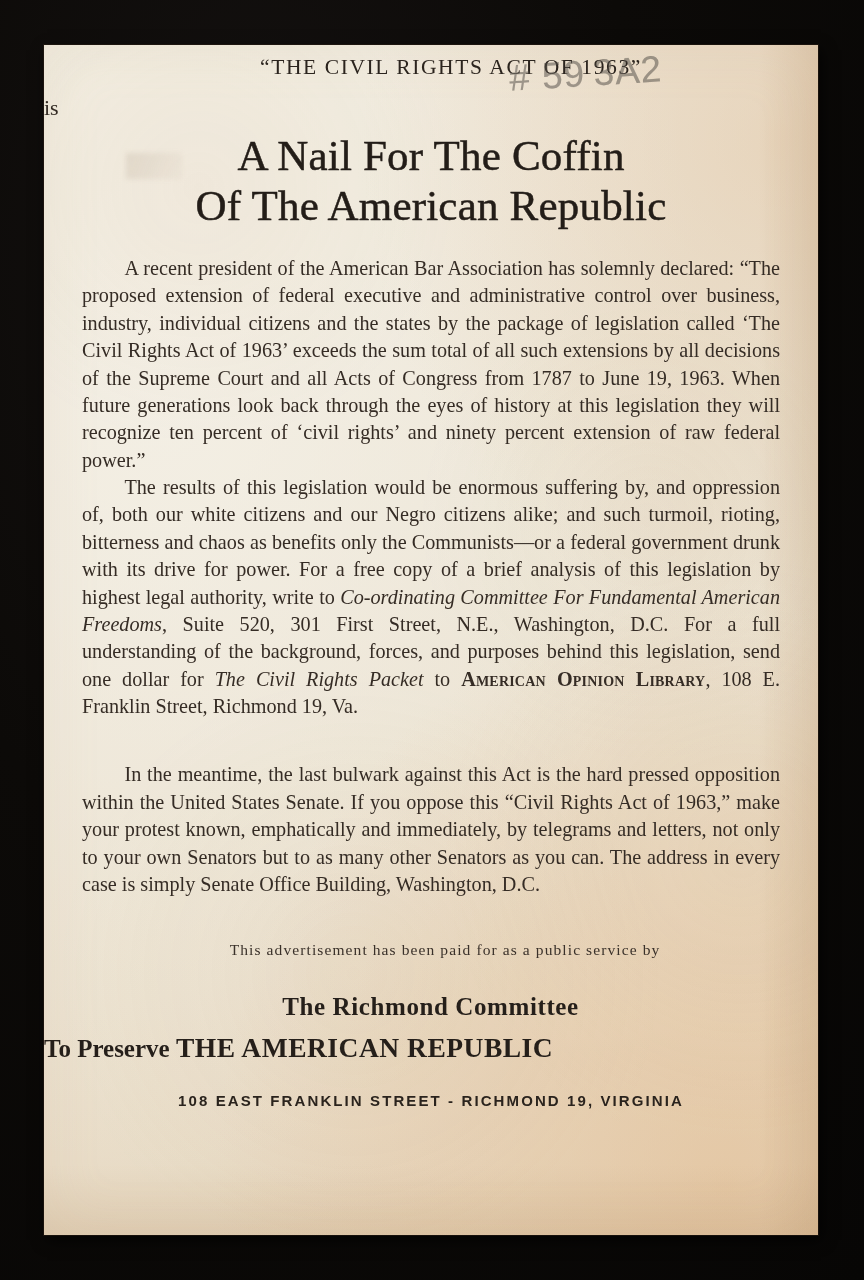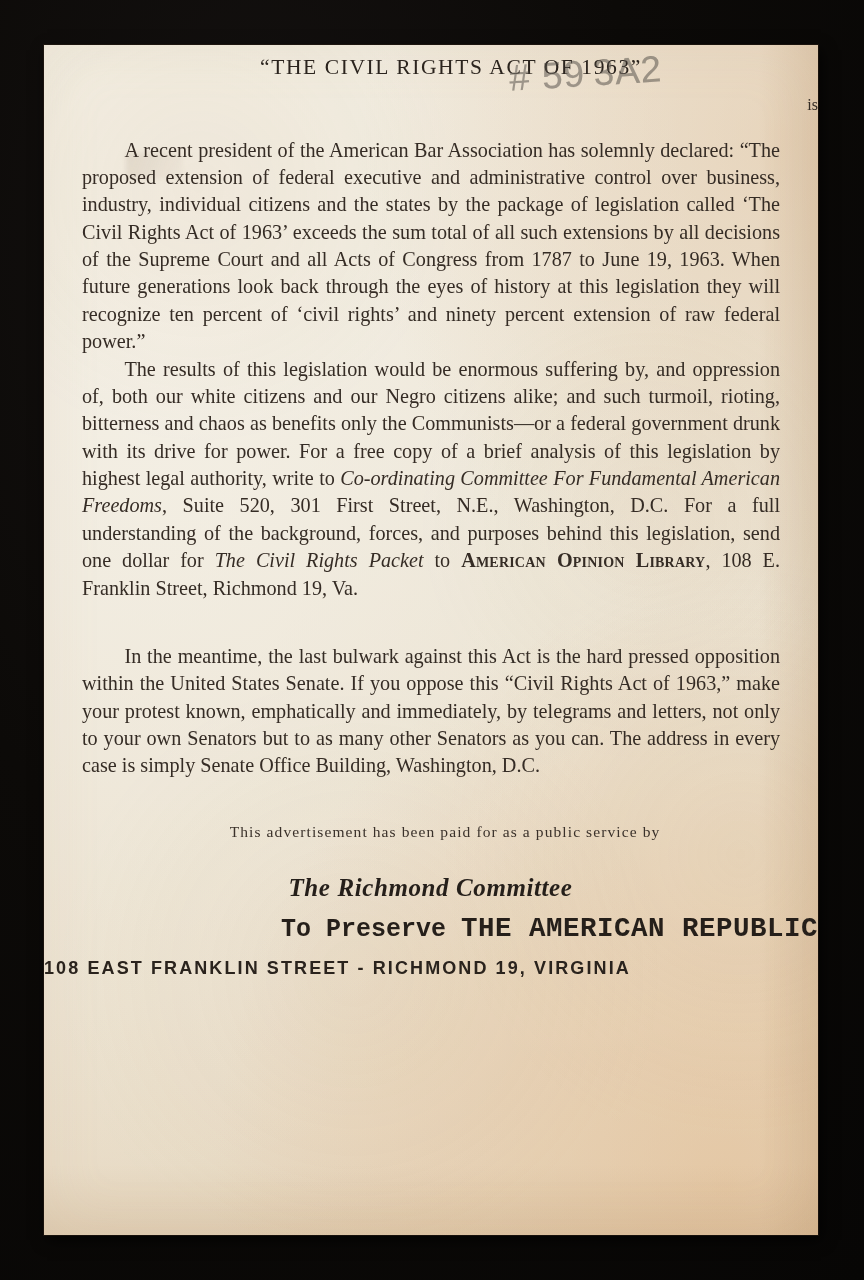--- a/index.html
+++ b/index.html
@@ -92,8 +92,8 @@
     padding-left: 40px;
   }
   .is-line {
-    text-align: right;
-    font-size: 16px;
+    text-align: left;
+    font-size: 22px;
     color: #332b24;
     margin: 18px 0 0 0;
     line-height: 1;

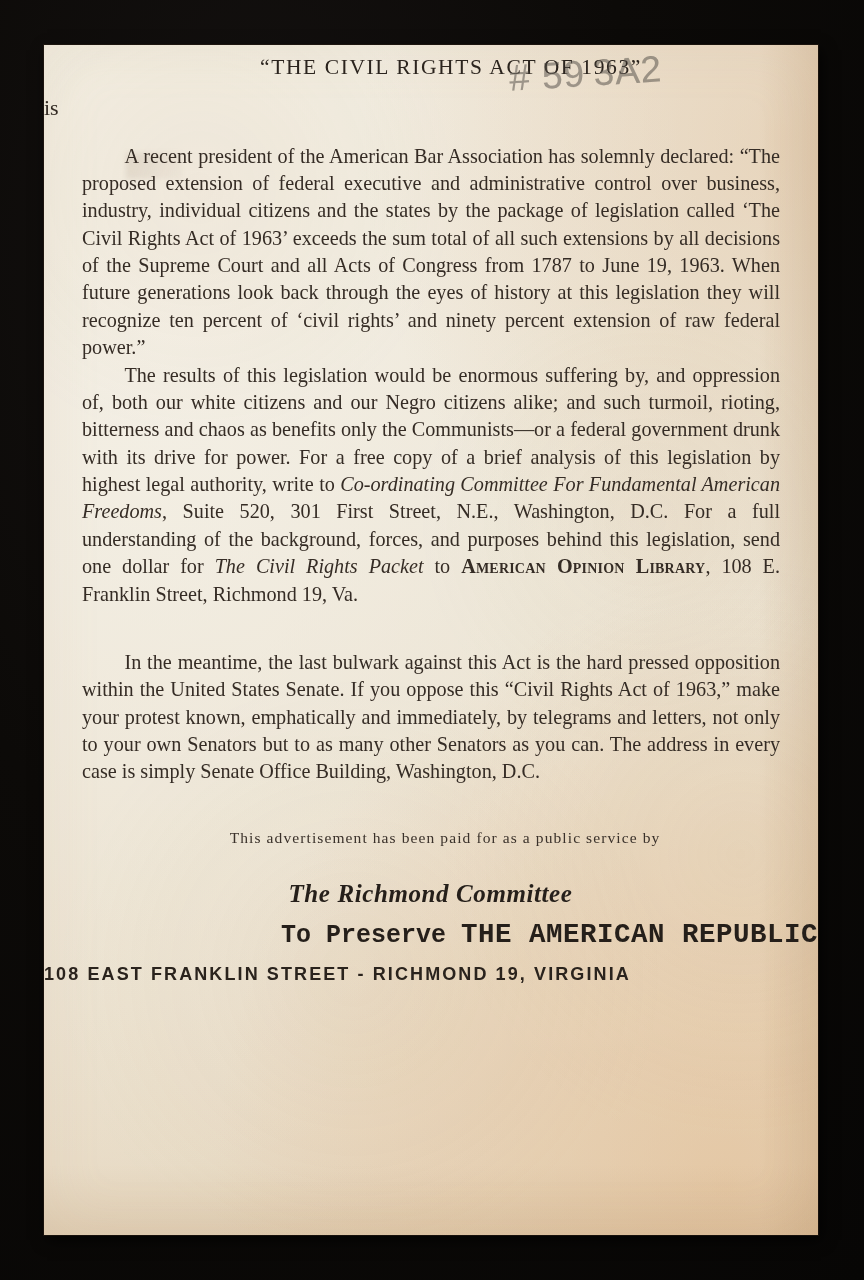--- a/index.html
+++ b/index.html
@@ -225,6 +225,10 @@
 
       <div class="is-line">is</div>
 
+      <h1 class="headline">
+        <span class="hl-line">A Nail For The Coffin</span>
+        <span class="hl-line">Of The American Republic</span>
+      </h1>
 
       <div class="body-block">
 

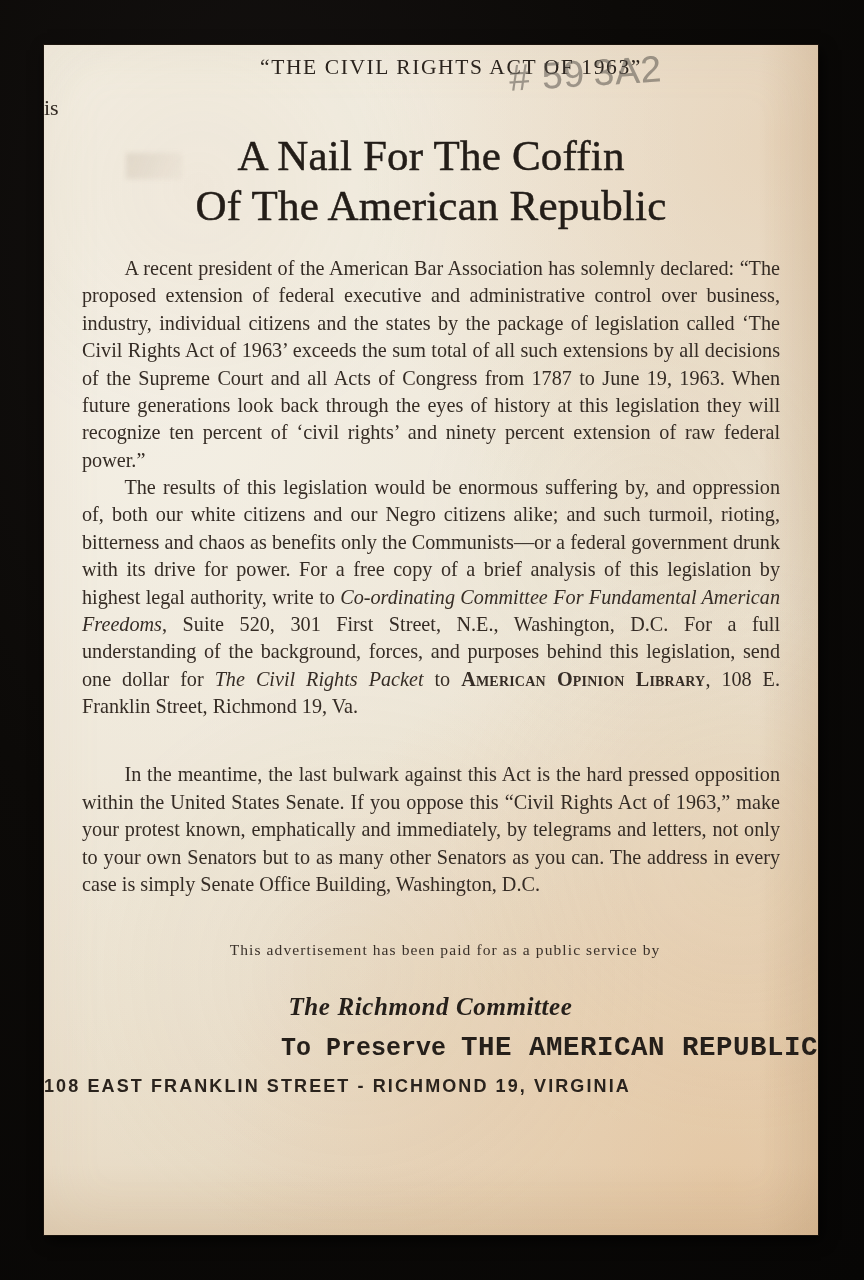--- a/index.html
+++ b/index.html
@@ -153,7 +153,6 @@
     margin: 36px 1px 0 0;
     line-height: 1;
     font-weight: bold;
-    font-style: italic;
   }
   .org-line-2 {
     text-align: right;

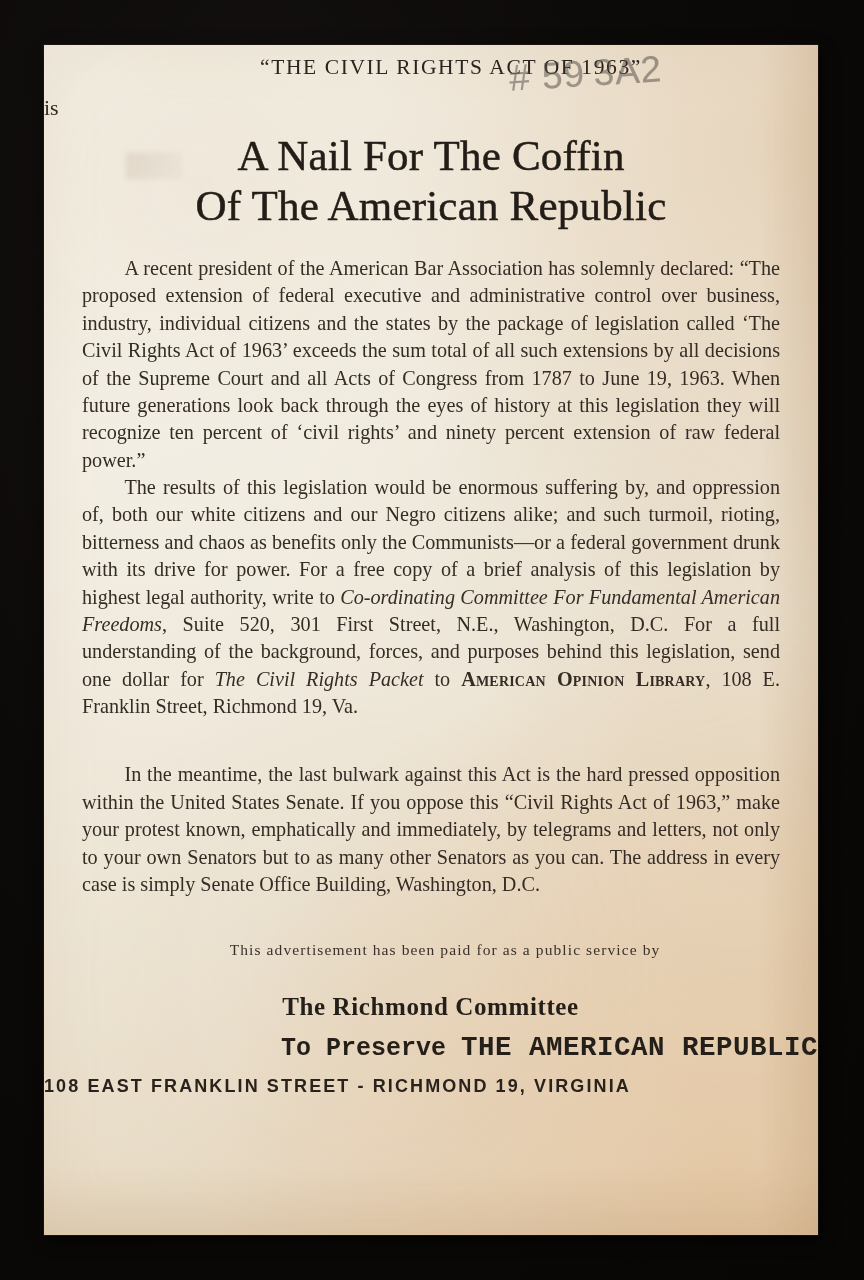--- a/index.html
+++ b/index.html
@@ -155,14 +155,13 @@
     font-weight: bold;
   }
   .org-line-2 {
-    text-align: right;
+    text-align: left;
     font-size: 25px;
     color: #251f1a;
     margin: 15px 0 0 0;
     line-height: 1;
     font-weight: bold;
     white-space: nowrap;
-    font-family: Liberation Mono, monospace;
   }
   .org-line-2 .big { font-size: 27.5px; letter-spacing: 0.5px; }
   .street-line {

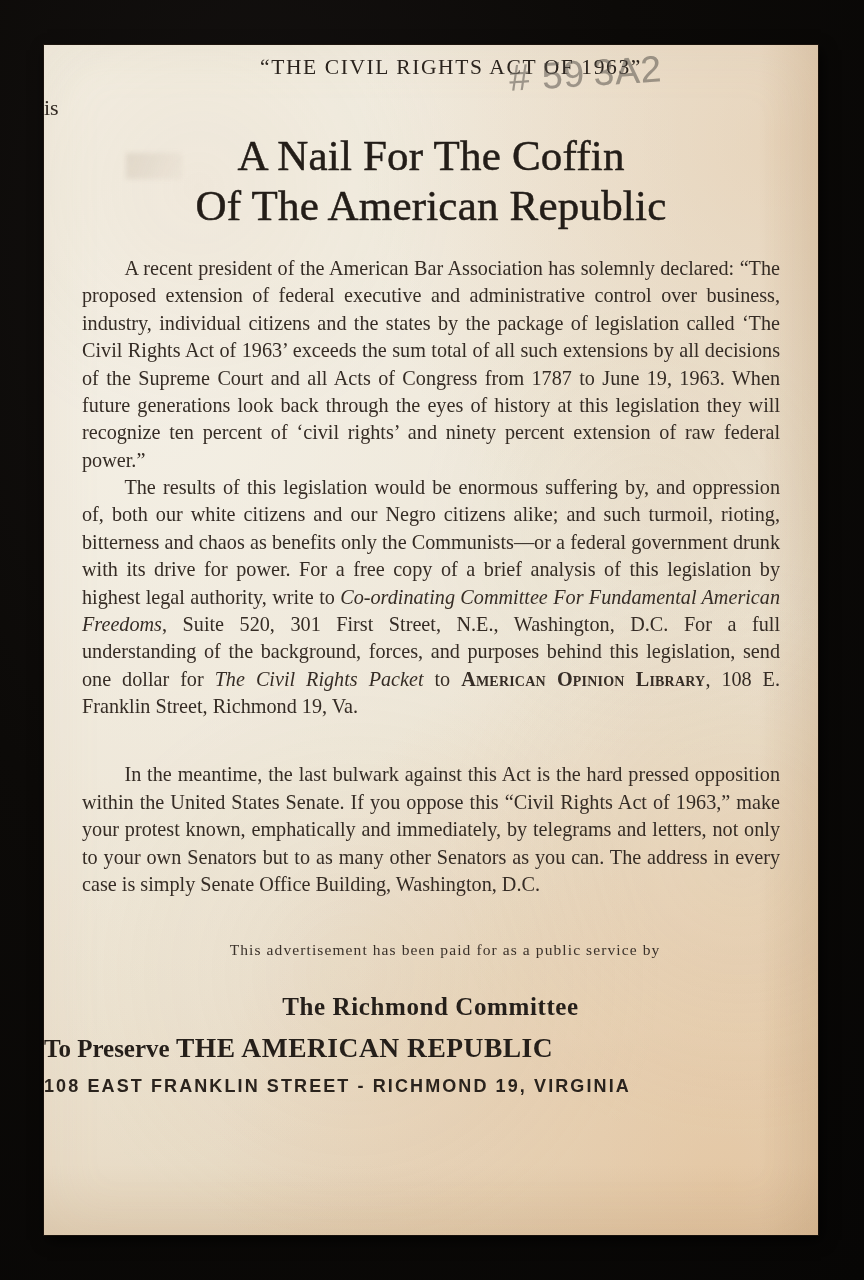--- a/index.html
+++ b/index.html
@@ -165,12 +165,13 @@
   }
   .org-line-2 .big { font-size: 27.5px; letter-spacing: 0.5px; }
   .street-line {
+    text-align: center;
     font-family: "Liberation Sans", sans-serif;
-    font-size: 18px;
+    font-size: 15px;
     font-weight: bold;
     letter-spacing: 2.1px;
     color: #2a231d;
-    margin: 16px 0 0 0;
+    margin: 32px 0 0 0;
     line-height: 1;
     white-space: nowrap;
   }

